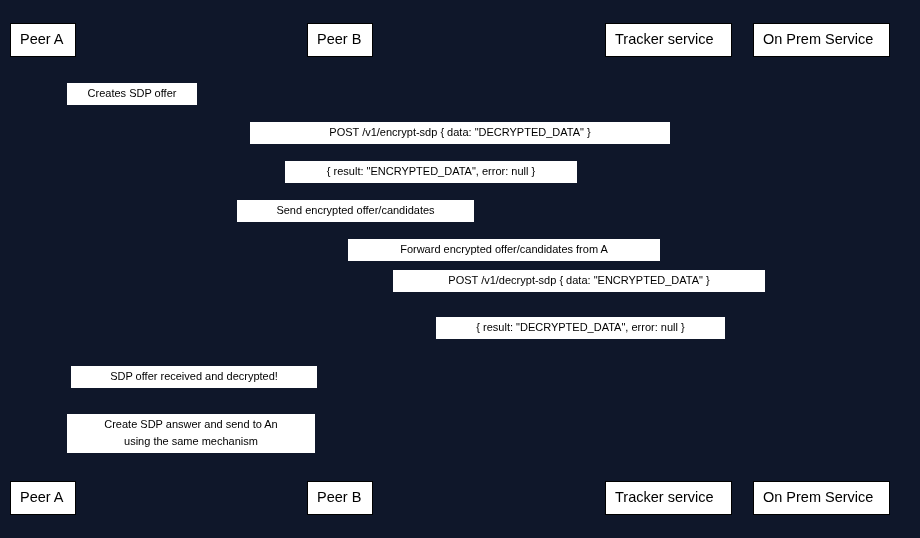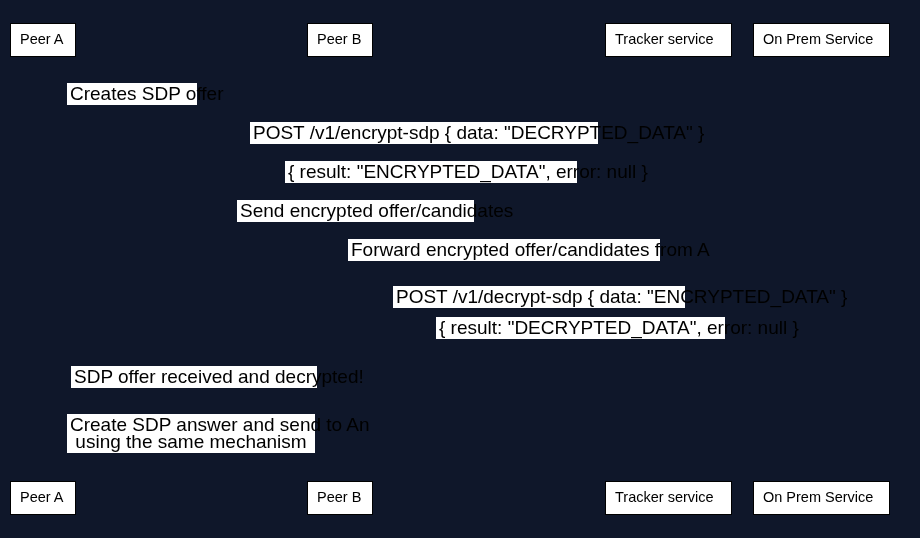--- a/index.html
+++ b/index.html
@@ -31,7 +31,7 @@
     position: absolute;
     background: #ffffff;
     color: #000000;
-    font-size: 19px;
+    font-size: 11px;
     line-height: 17px;
     padding: 2px 3px 3px 3px;
     white-space: pre;

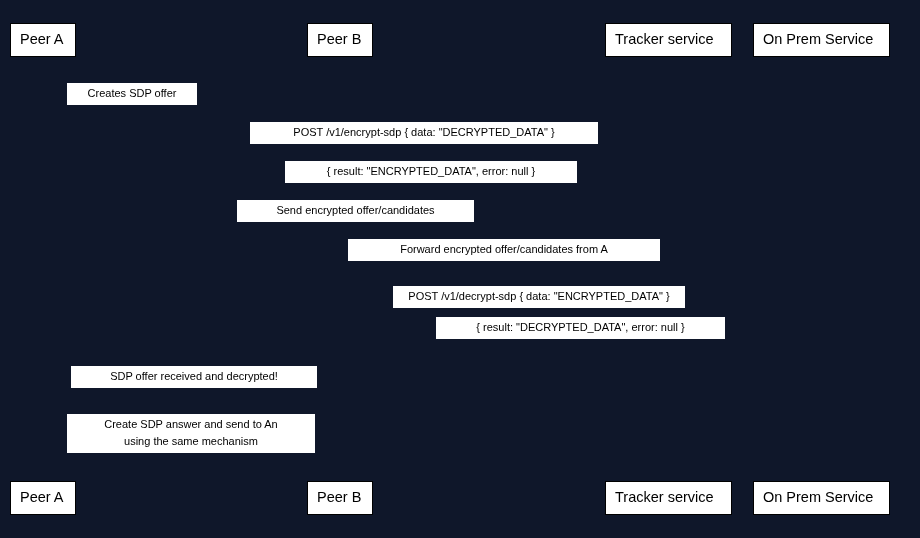--- a/index.html
+++ b/index.html
@@ -52,7 +52,7 @@
     <div class="lifeline-head" style="left: 753px; top: 23px; width: 137px;">On Prem Service</div>
     <div class="lifeline-foot" style="left: 753px; top: 481px; width: 137px;">On Prem Service</div>
     <div class="msg" style="left: 67px; top: 83px; width: 130px;">Creates SDP offer</div>
-    <div class="msg" style="left: 250px; top: 122px; width: 348px;">POST /v1/encrypt-sdp { data: "DECRYPTED_DATA" }</div>
+    <div class="msg" style="left: 250px; top: 122px; width: 420px;">POST /v1/encrypt-sdp { data: "DECRYPTED_DATA" }</div>
     <div class="msg" style="left: 285px; top: 161px; width: 292px;">{ result: "ENCRYPTED_DATA", error: null }</div>
     <div class="msg" style="left: 348px; top: 239px; width: 312px;">Forward encrypted offer/candidates from A</div>
     <div class="msg" style="left: 237px; top: 200px; width: 237px;">Send encrypted offer/candidates</div>

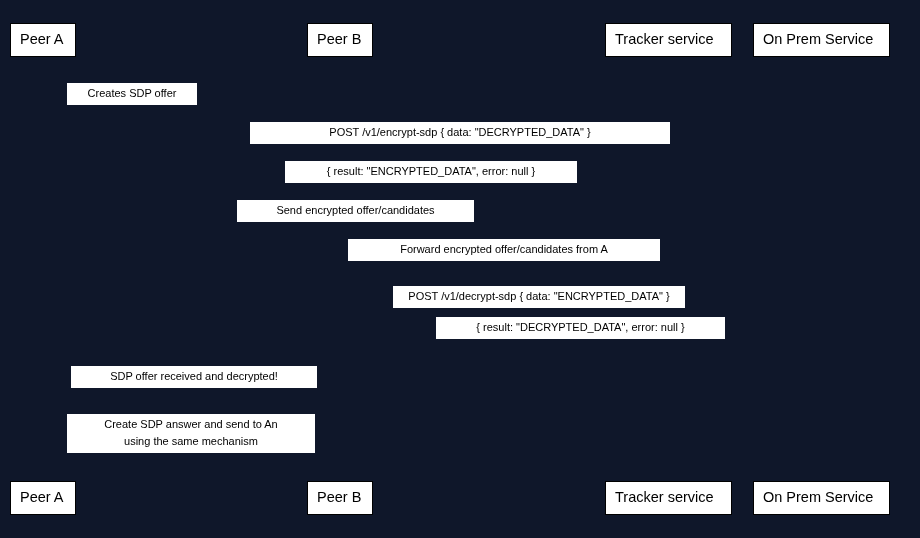--- a/index.html
+++ b/index.html
@@ -56,7 +56,7 @@
     <div class="msg" style="left: 285px; top: 161px; width: 292px;">{ result: "ENCRYPTED_DATA", error: null }</div>
     <div class="msg" style="left: 348px; top: 239px; width: 312px;">Forward encrypted offer/candidates from A</div>
     <div class="msg" style="left: 237px; top: 200px; width: 237px;">Send encrypted offer/candidates</div>
-    <div class="msg" style="left: 393px; top: 286px; width: 292px;">POST /v1/decrypt-sdp { data: "ENCRYPTED_DATA" }</div>
+    <div class="msg" style="left: 393px; top: 270px; width: 372px;">POST /v1/decrypt-sdp { data: "ENCRYPTED_DATA" }</div>
     <div class="msg" style="left: 436px; top: 317px; width: 289px;">{ result: "DECRYPTED_DATA", error: null }</div>
     <div class="msg" style="left: 67px; top: 414px; width: 248px;">Create SDP answer and send to An
 using the same mechanism</div>

